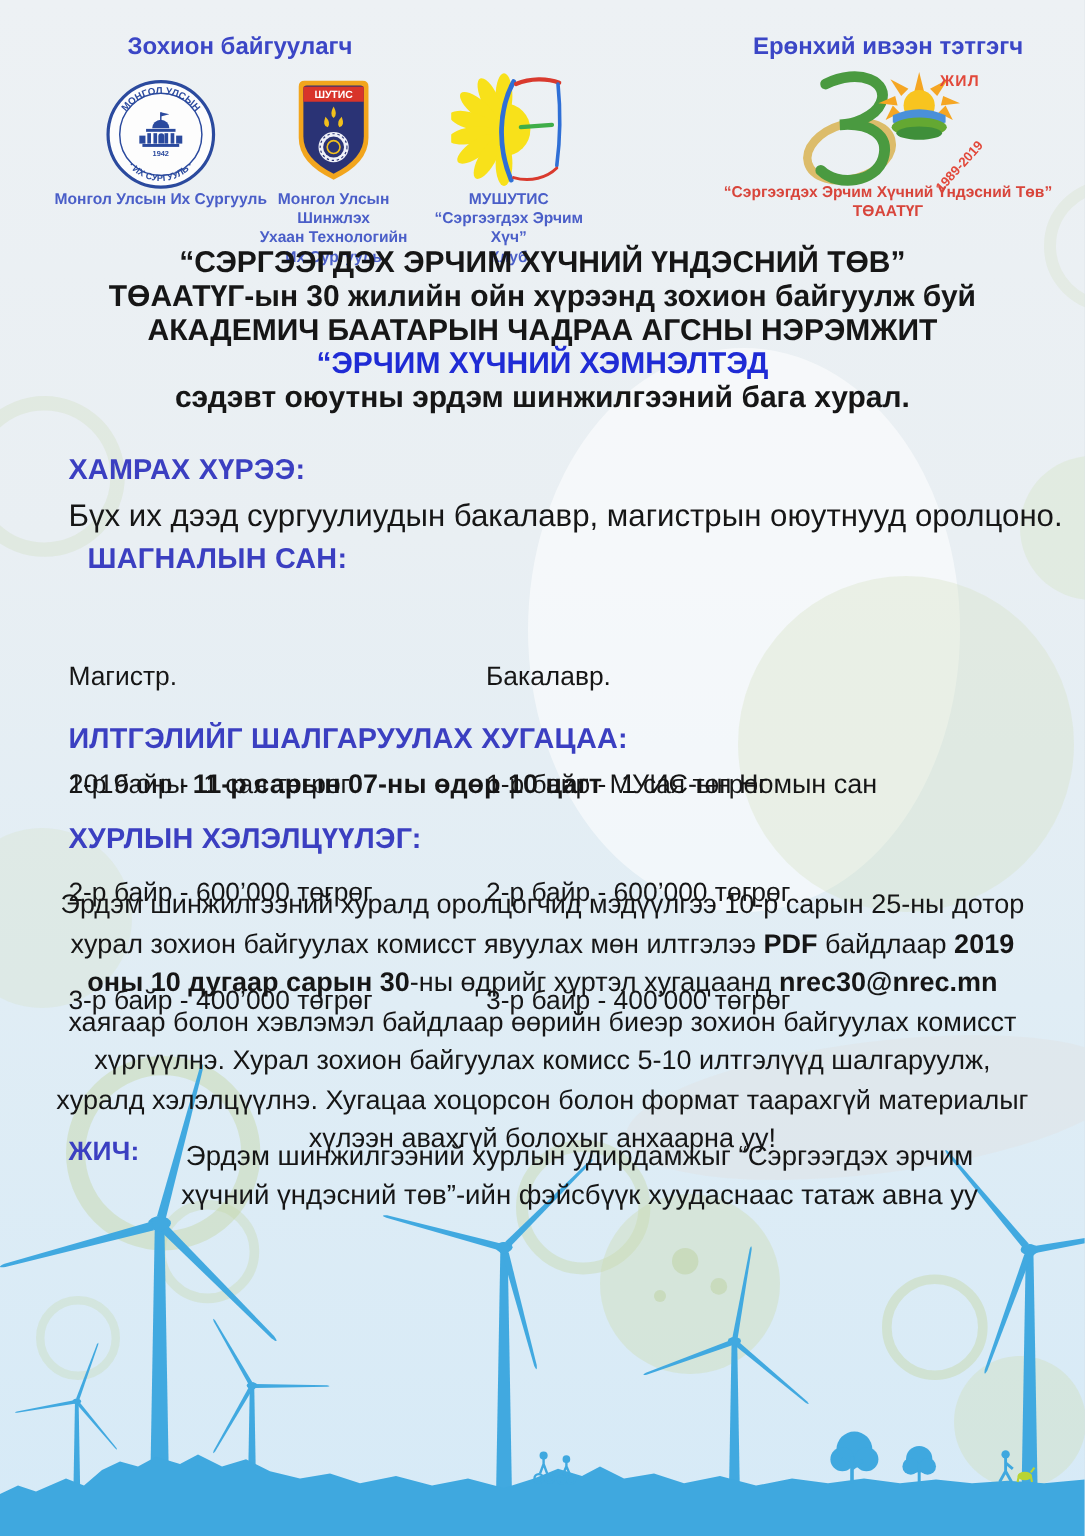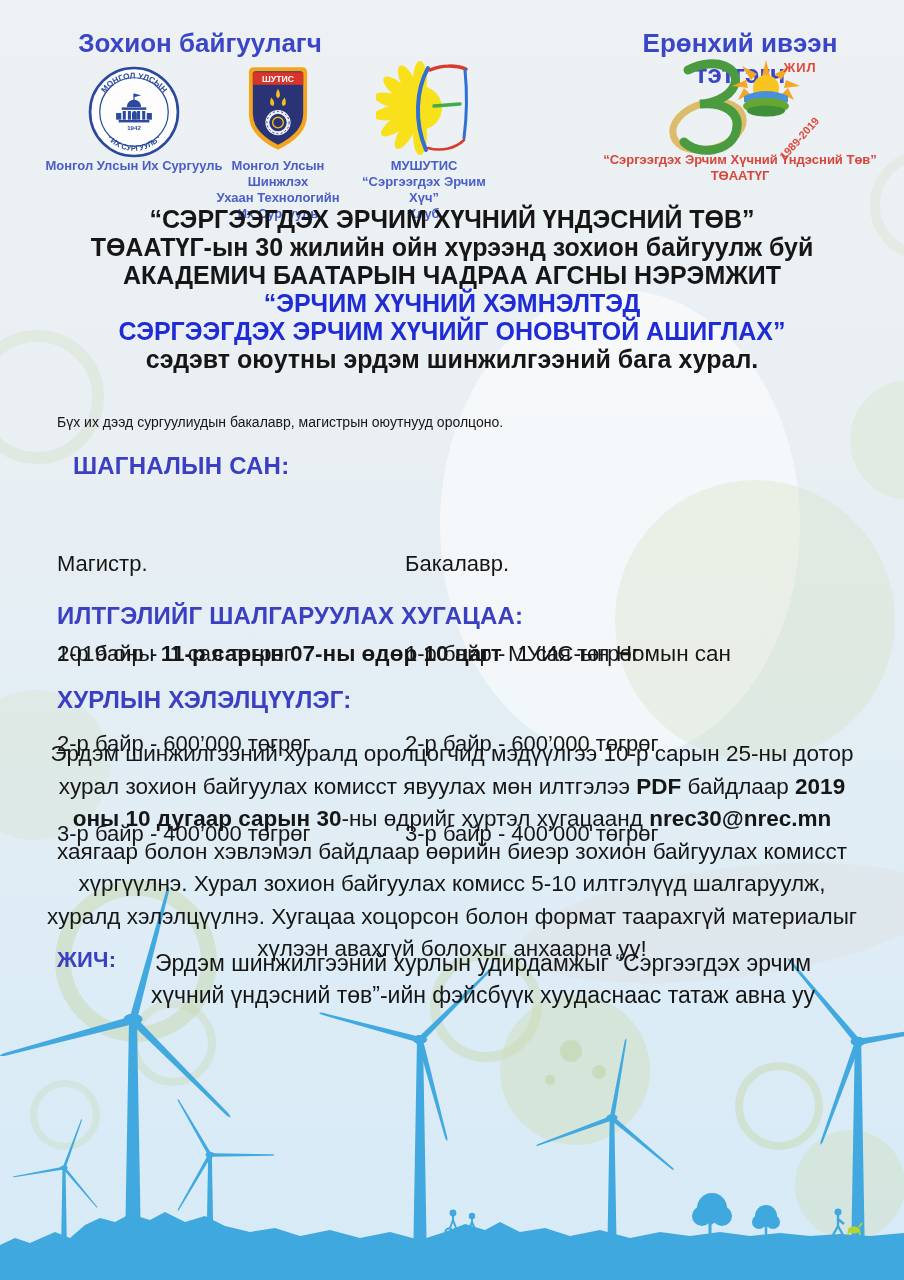--- a/index.html
+++ b/index.html
@@ -12,7 +12,7 @@
   .content{z-index:3;}
   .abs{position:absolute;}
   .circle{position:absolute;border-radius:50%;}
-  .hdr{font-size:26px;font-weight:bold;color:#3b46c6;text-align:center;}
+  .hdr{font-size:20px;font-weight:bold;color:#3b46c6;text-align:center;}
   .cap{font-size:13px;font-weight:bold;color:#4a5ec8;text-align:center;line-height:16px;}
   .cap-red{color:#d8453b;}
   .title-line{width:100%;text-align:center;font-weight:bold;color:#161616;font-size:25px;line-height:28px;}

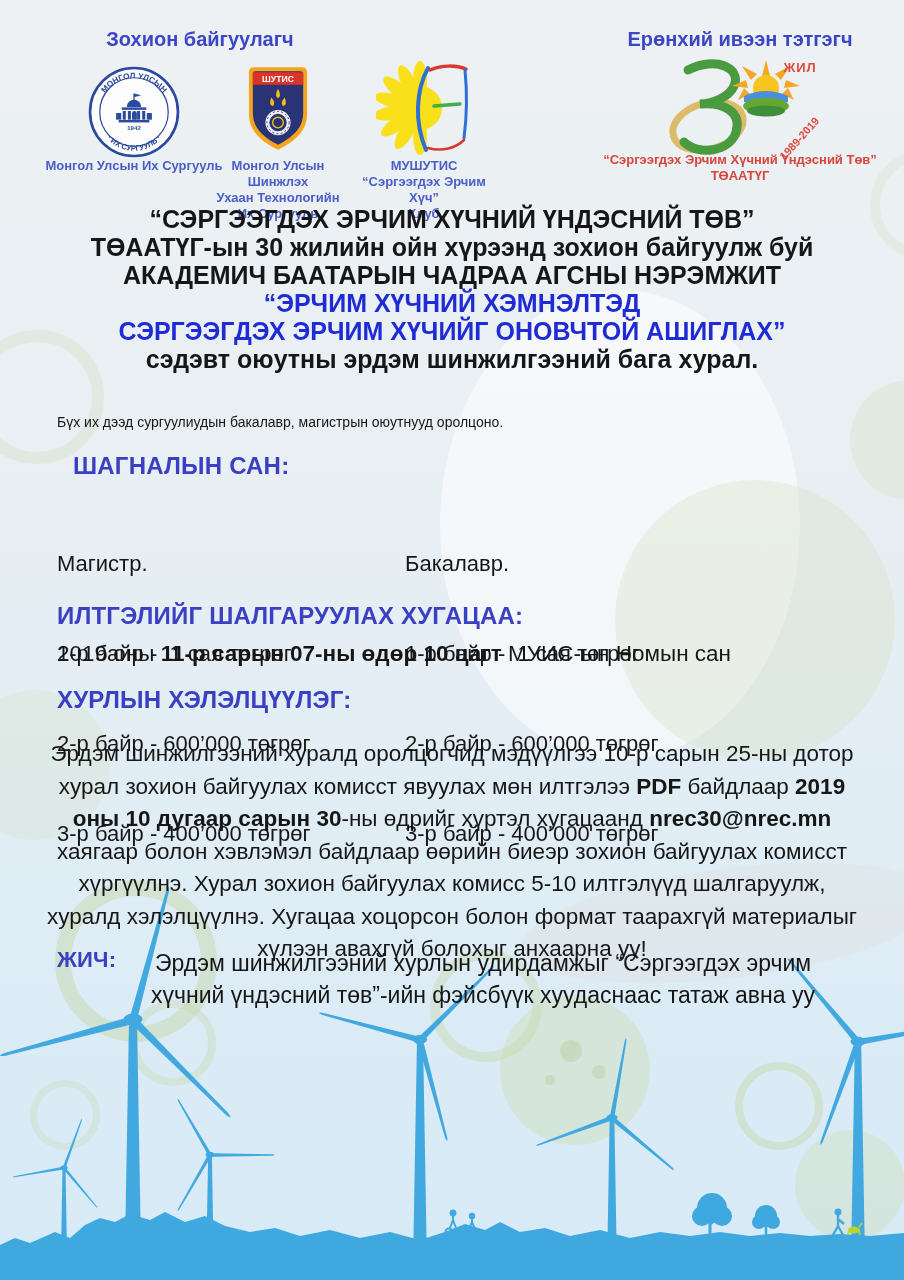--- a/index.html
+++ b/index.html
@@ -247,7 +247,6 @@
       <div class="title-line">ТӨААТҮГ-ын 30 жилийн ойн хүрээнд зохион байгуулж буй</div>
       <div class="title-line">АКАДЕМИЧ БААТАРЫН ЧАДРАА АГСНЫ НЭРЭМЖИТ</div>
       <div class="title-line title-blue">“ЭРЧИМ ХҮЧНИЙ ХЭМНЭЛТЭД</div>
-      <div class="title-line title-blue">СЭРГЭЭГДЭХ ЭРЧИМ ХҮЧИЙГ ОНОВЧТОЙ АШИГЛАХ”</div>
       <div class="title-line">сэдэвт оюутны эрдэм шинжилгээний бага хурал.</div>
     </div>
 

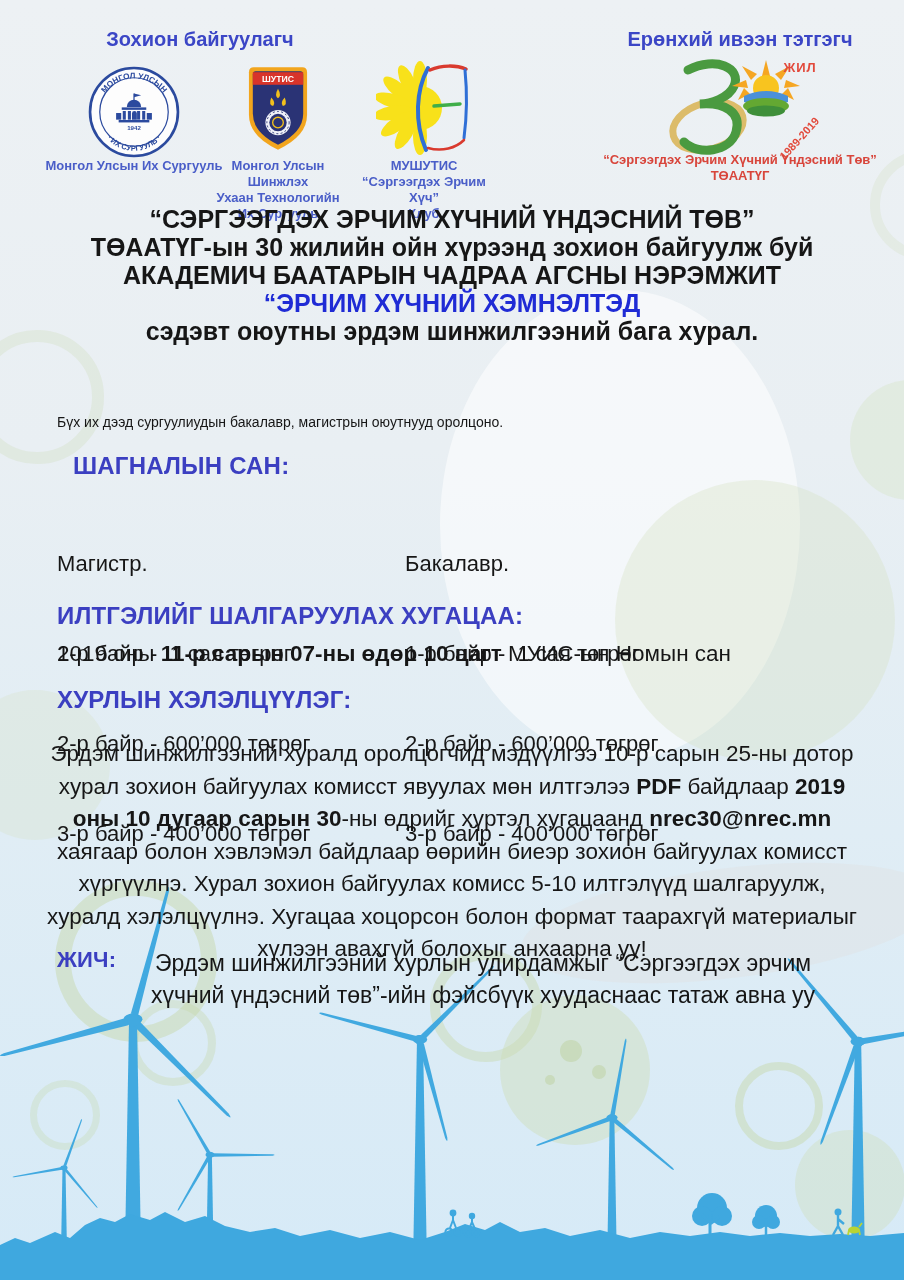--- a/index.html
+++ b/index.html
@@ -250,6 +250,7 @@
       <div class="title-line">сэдэвт оюутны эрдэм шинжилгээний бага хурал.</div>
     </div>
 
+    <div class="abs sec-hdr" style="left:57px;top:378px;">ХАМРАХ ХҮРЭЭ:</div>
     <div class="abs body-txt" style="left:57px;top:414px;">Бүх их дээд сургуулиудын бакалавр, магистрын оюутнууд оролцоно.</div>
 
     <div class="abs sec-hdr" style="left:73px;top:452px;">ШАГНАЛЫН САН:</div>

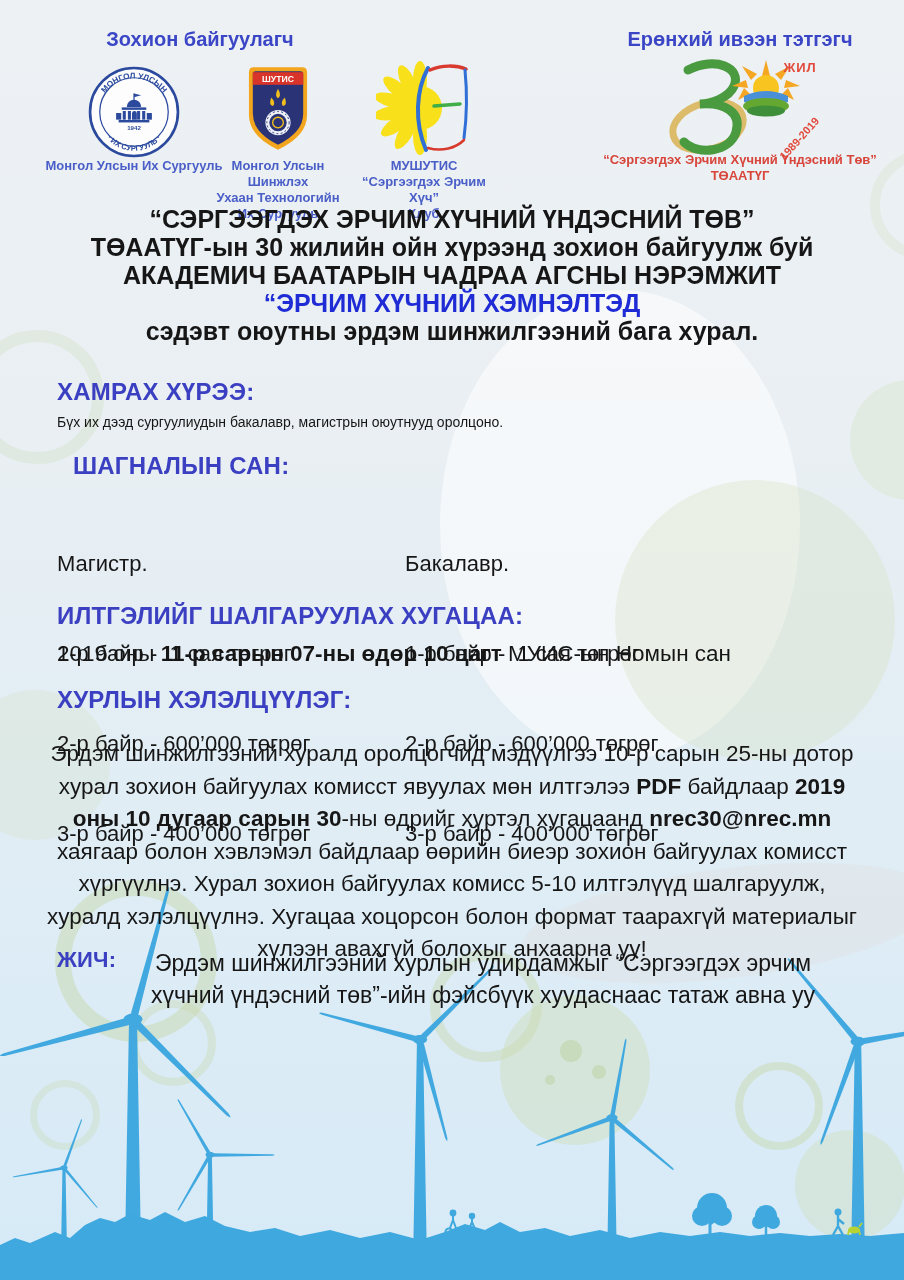--- a/index.html
+++ b/index.html
@@ -18,7 +18,7 @@
   .title-line{width:100%;text-align:center;font-weight:bold;color:#161616;font-size:25px;line-height:28px;}
   .title-blue{color:#1f2bd5;}
   .sec-hdr{font-size:24px;font-weight:bold;color:#3b3fc1;letter-spacing:.2px;}
-  .body-txt{font-size:14px;color:#161616;}
+  .body-txt{font-size:26px;color:#161616;}
   .prize-col{font-size:22px;color:#161616;line-height:30px;white-space:pre;}
   .para{font-size:22.5px;color:#161616;line-height:32.5px;text-align:center;}
   .contact{font-size:19.5px;font-weight:bold;color:#17242c;line-height:23.5px;text-align:center;}

